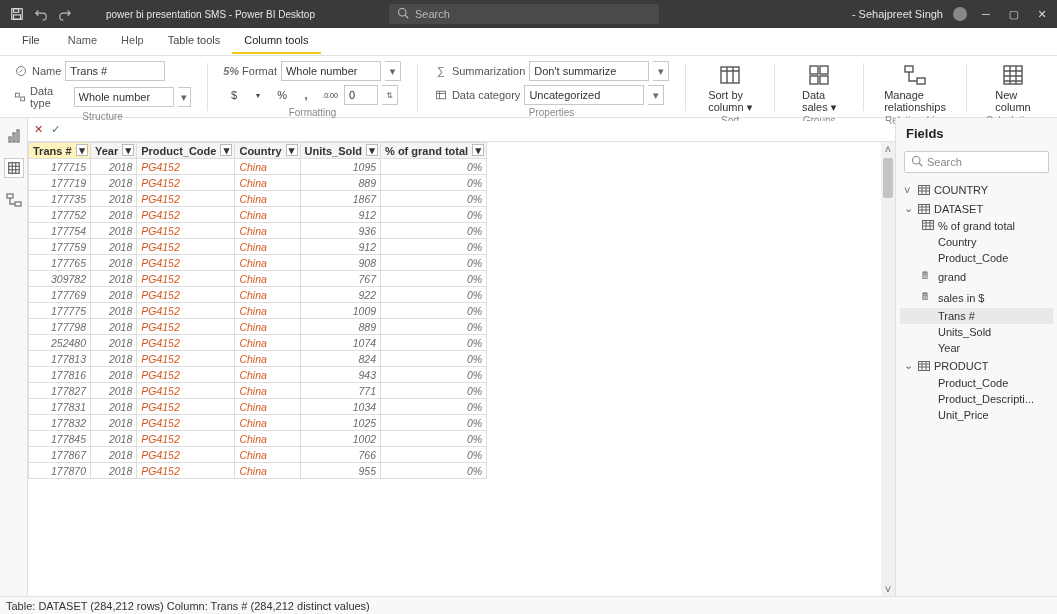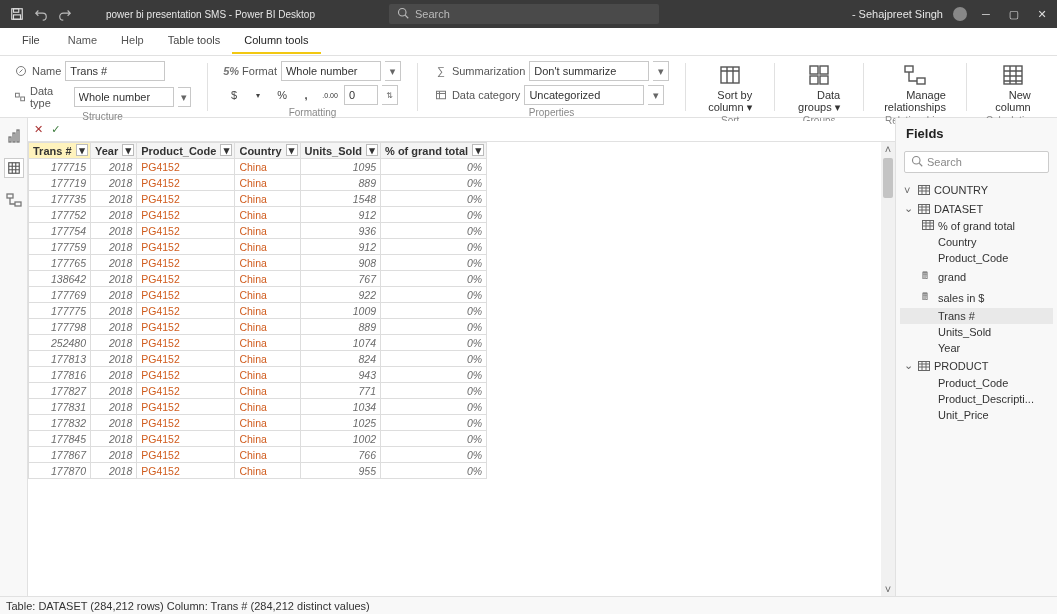--- a/index.html
+++ b/index.html
@@ -36,7 +36,7 @@
 .fmt-btn{width:20px;height:20px;display:flex;align-items:center;justify-content:center;border:1px solid transparent;color:#444}
 .big-btn{display:flex;flex-direction:column;align-items:center;gap:2px;width:56px;padding-top:2px}
 .big-btn svg{width:24px;height:24px;stroke:#555}
-.big-btn .bl{font-size:10px;color:#444;text-align:right;line-height:1.1}
+.big-btn .bl{font-size:10px;color:#444;text-align:left;line-height:1.1}
 .work{display:flex;height:478px}
 .left-rail{width:28px;background:#f8f8f8;border-right:1px solid #e1e1e1;display:flex;flex-direction:column;align-items:center;padding-top:8px;gap:12px}
 .left-rail .lr-btn{width:20px;height:20px;display:flex;align-items:center;justify-content:center;color:#666}

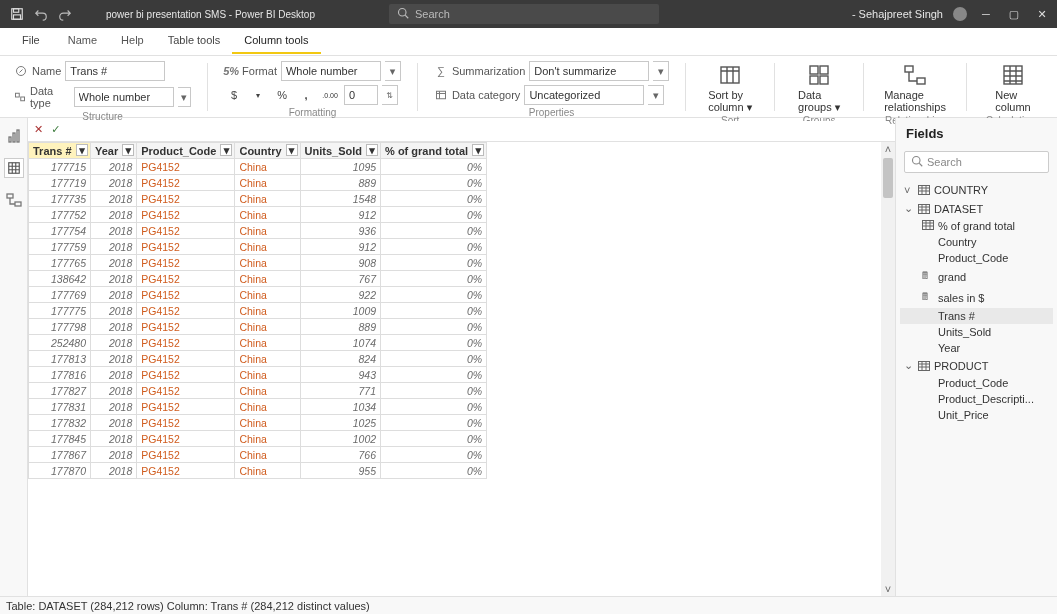--- a/index.html
+++ b/index.html
@@ -216,7 +216,7 @@
           <rect x="3" y="13" width="8" height="8"></rect>
           <rect x="13" y="13" width="8" height="8"></rect>
         </svg>
-      <span class="bl"><span>Data</span><br><span>groups ▾</span></span>
+      <span class="bl"><span>Data</span><br><span>sales ▾</span></span>
     </div>
     <div class="ribbon-group-label">Groups</div>
   </div>

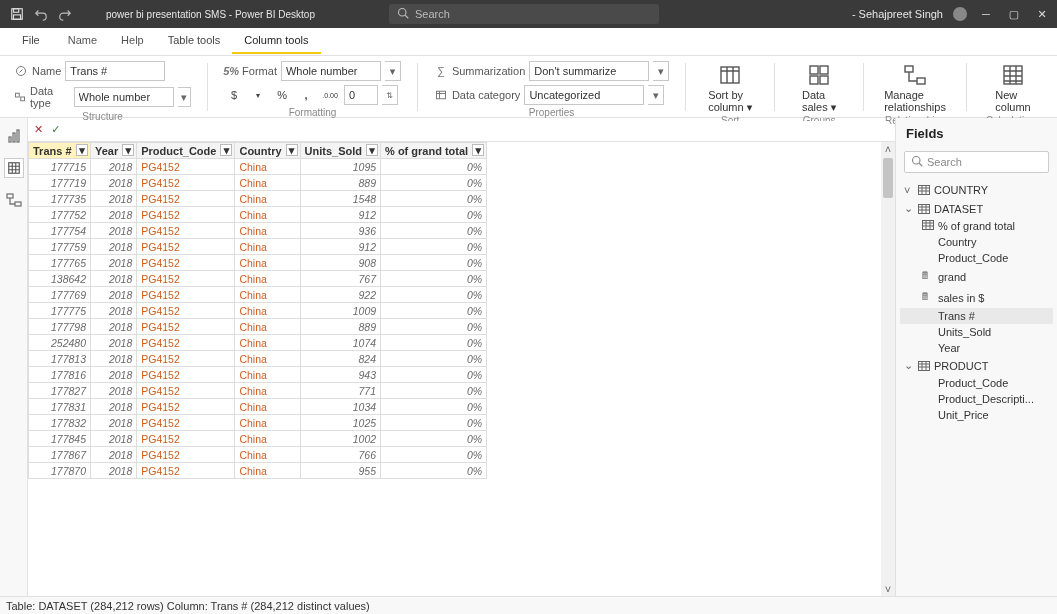--- a/index.html
+++ b/index.html
@@ -52,7 +52,7 @@
 table.data th.sel{background:#fff3bd}
 table.data th .col-caret{position:absolute;right:2px;top:1px;width:12px;height:12px;border:1px solid #bbb;background:#fff;display:flex;align-items:center;justify-content:center}
 .num{text-align:right;font-style:italic;color:#6a6a6a}
-.tx{color:#d05c1e;}
+.tx{color:#d05c1e;font-style:italic}
 .col0{width:62px}.col1{width:45px}.col2{width:82px}.col3{width:62px}.col4{width:70px}.col5{width:96px}
 .vscroll{position:absolute;right:0;top:0;bottom:0;width:14px;background:#f1f1f1;display:flex;flex-direction:column;align-items:center}
 .vscroll .arrow{height:14px;width:14px;display:flex;align-items:center;justify-content:center;color:#666}

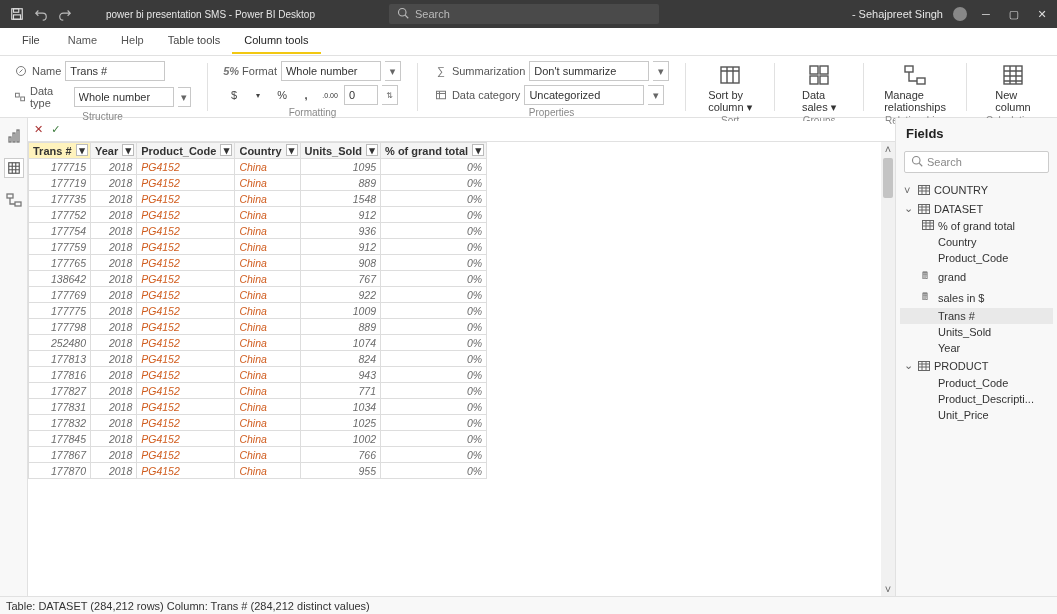--- a/index.html
+++ b/index.html
@@ -311,7 +311,7 @@
               <td class="num col1">2018</td>
               <td class="tx col2">PG4152</td>
               <td class="tx col3">China</td>
-              <td class="num col4">1548</td>
+              <td class="num col4">1867</td>
               <td class="num col5">0%</td>
             </tr>
             <tr>

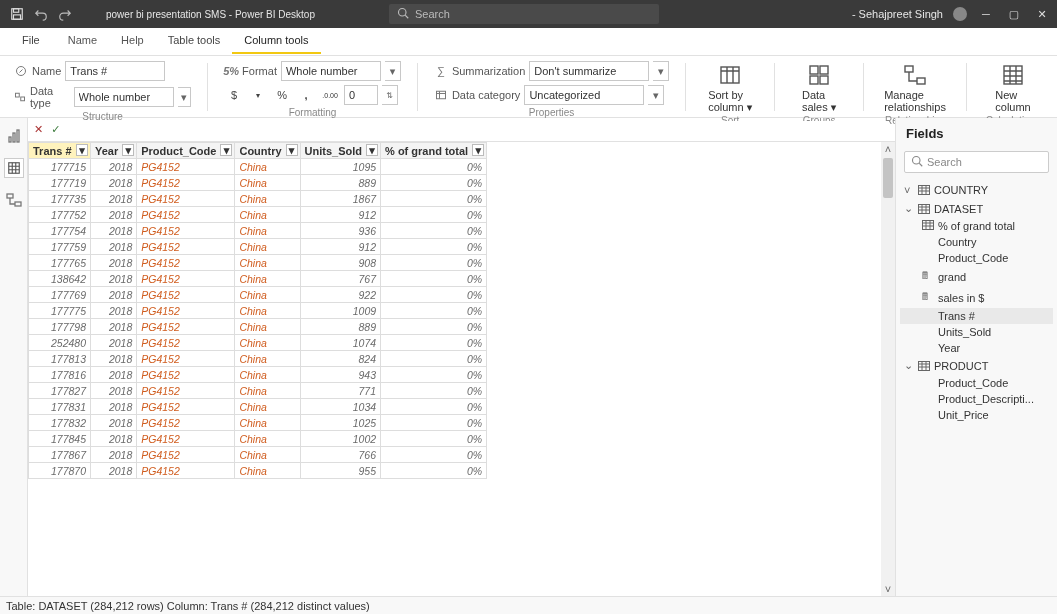--- a/index.html
+++ b/index.html
@@ -347,7 +347,7 @@
               <td class="num col5">0%</td>
             </tr>
             <tr>
-              <td class="num col0">138642</td>
+              <td class="num col0">309782</td>
               <td class="num col1">2018</td>
               <td class="tx col2">PG4152</td>
               <td class="tx col3">China</td>

